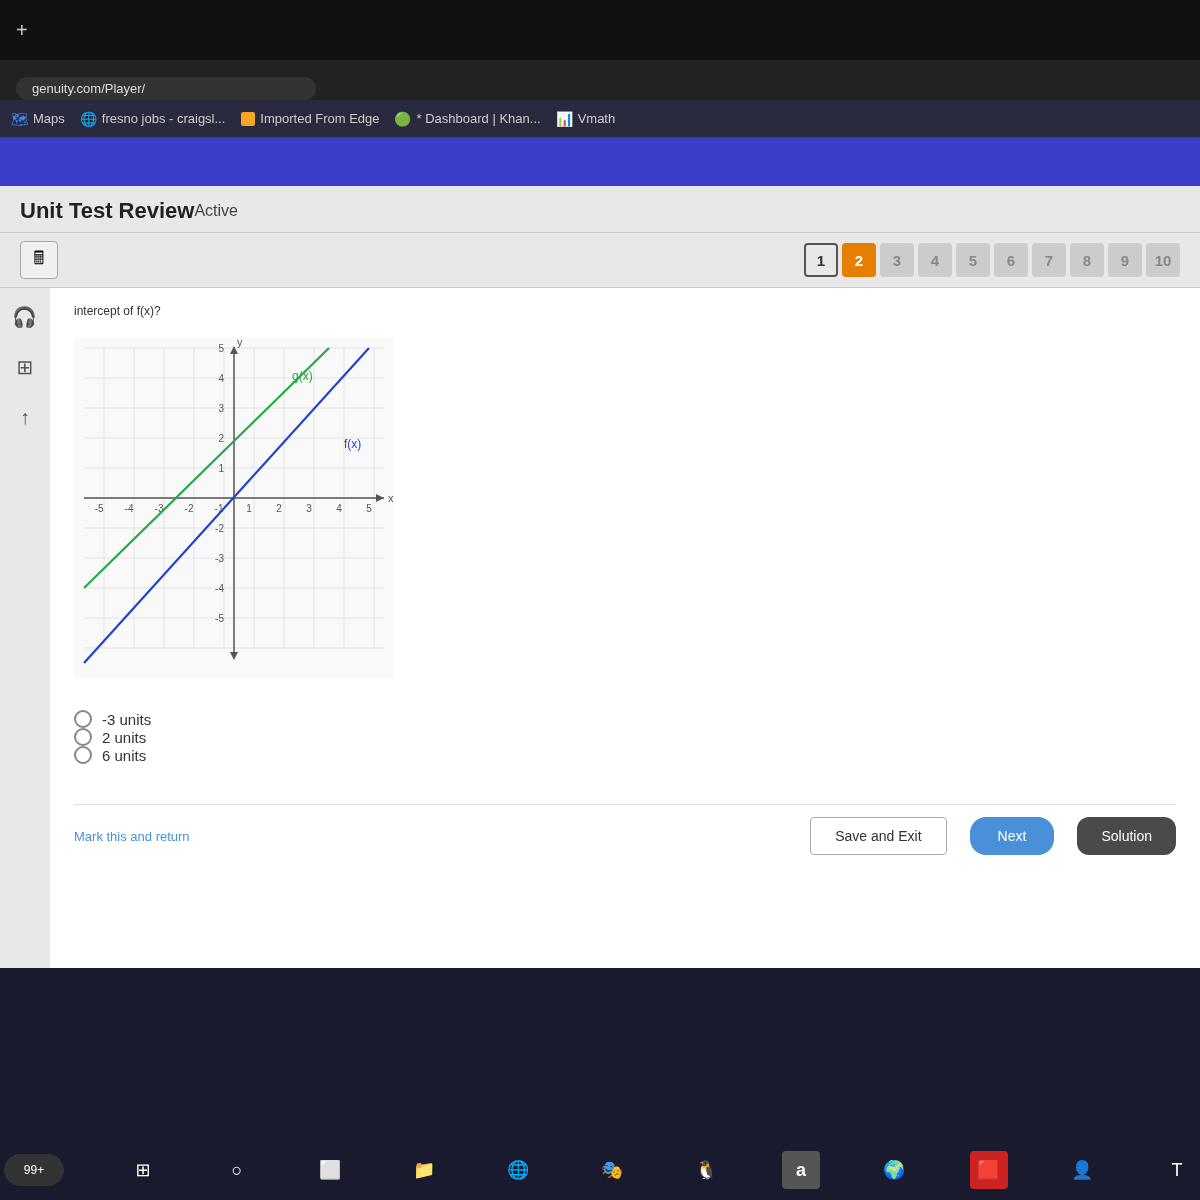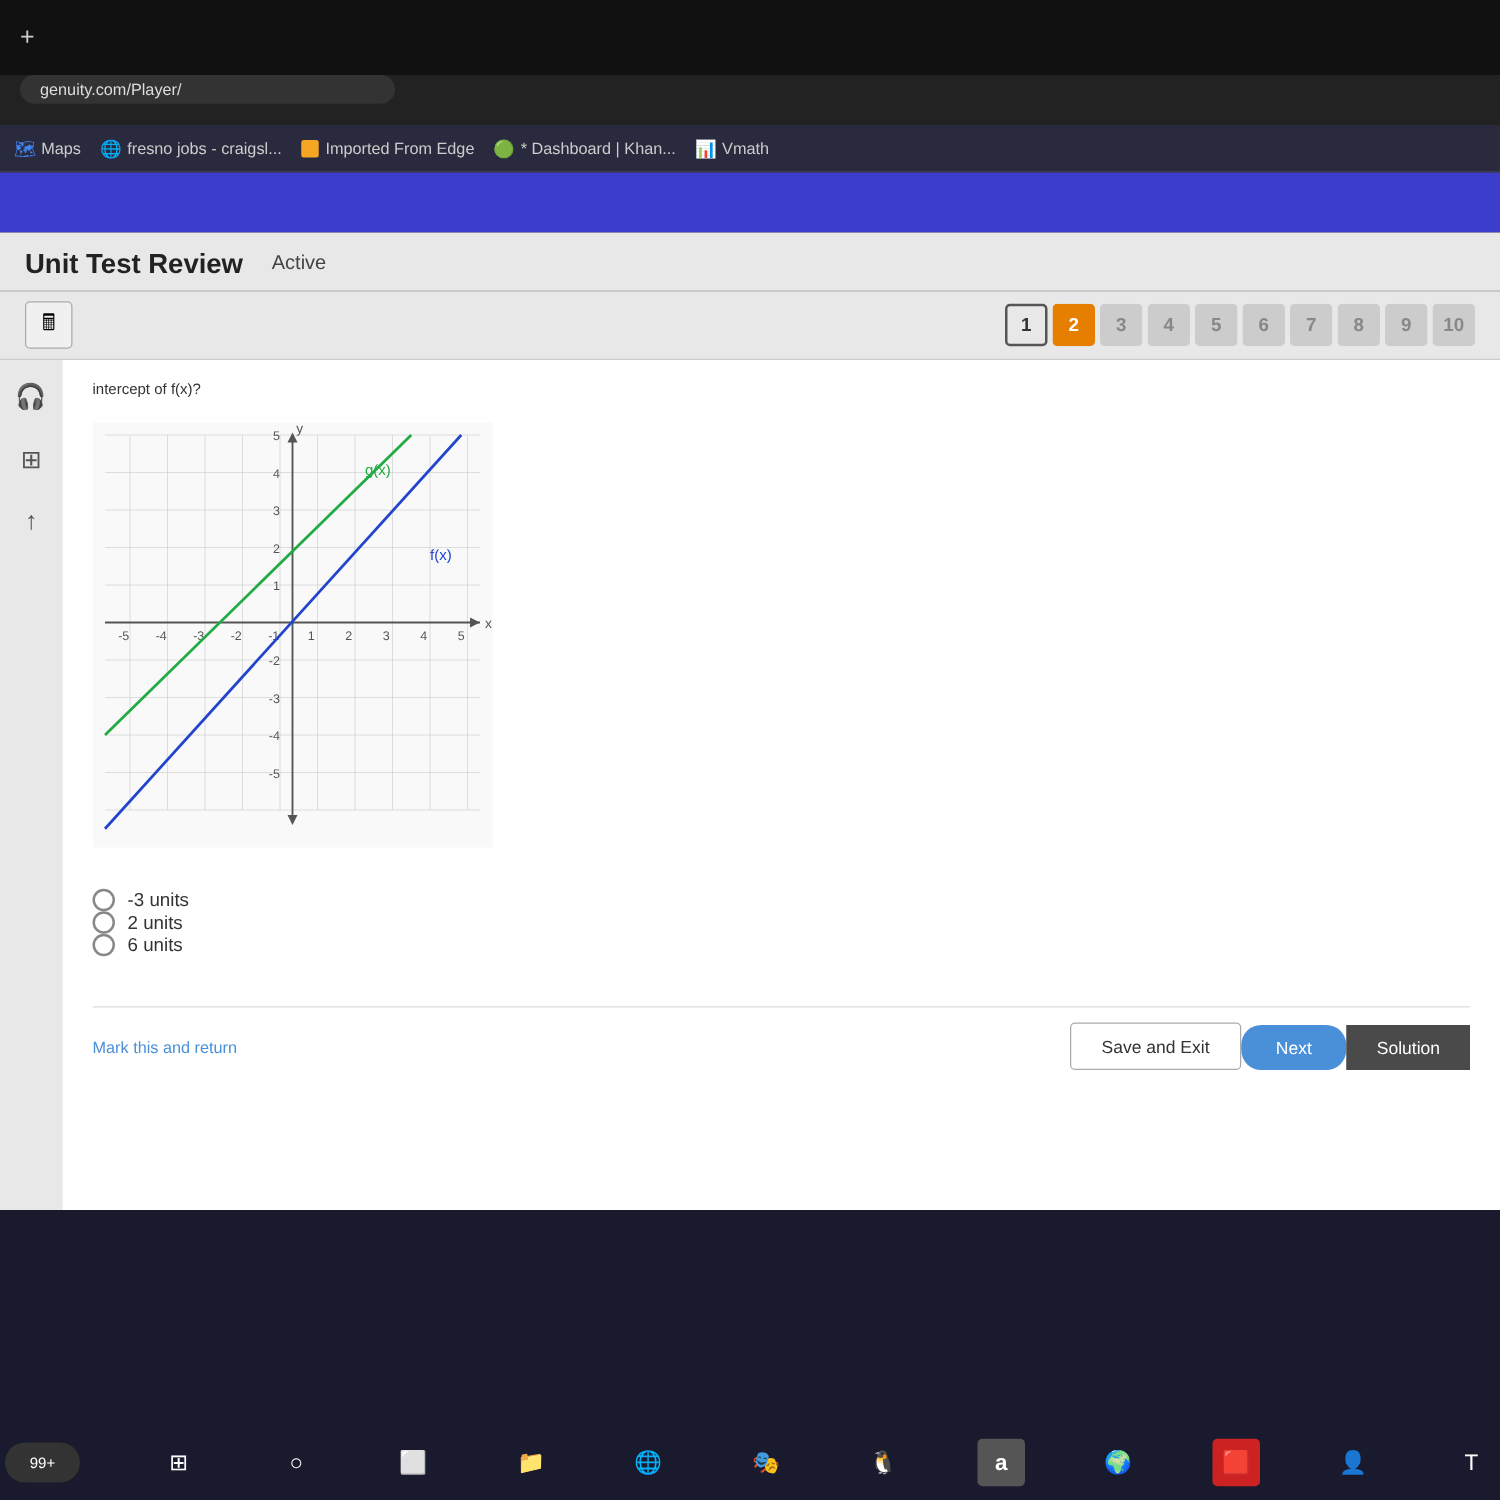--- a/index.html
+++ b/index.html
@@ -30,7 +30,7 @@
       background: #222;
       height: 40px;
       display: flex;
-      align-items: flex-start;
+      align-items: flex-end;
       padding: 0 16px;
     }
     .address-bar {

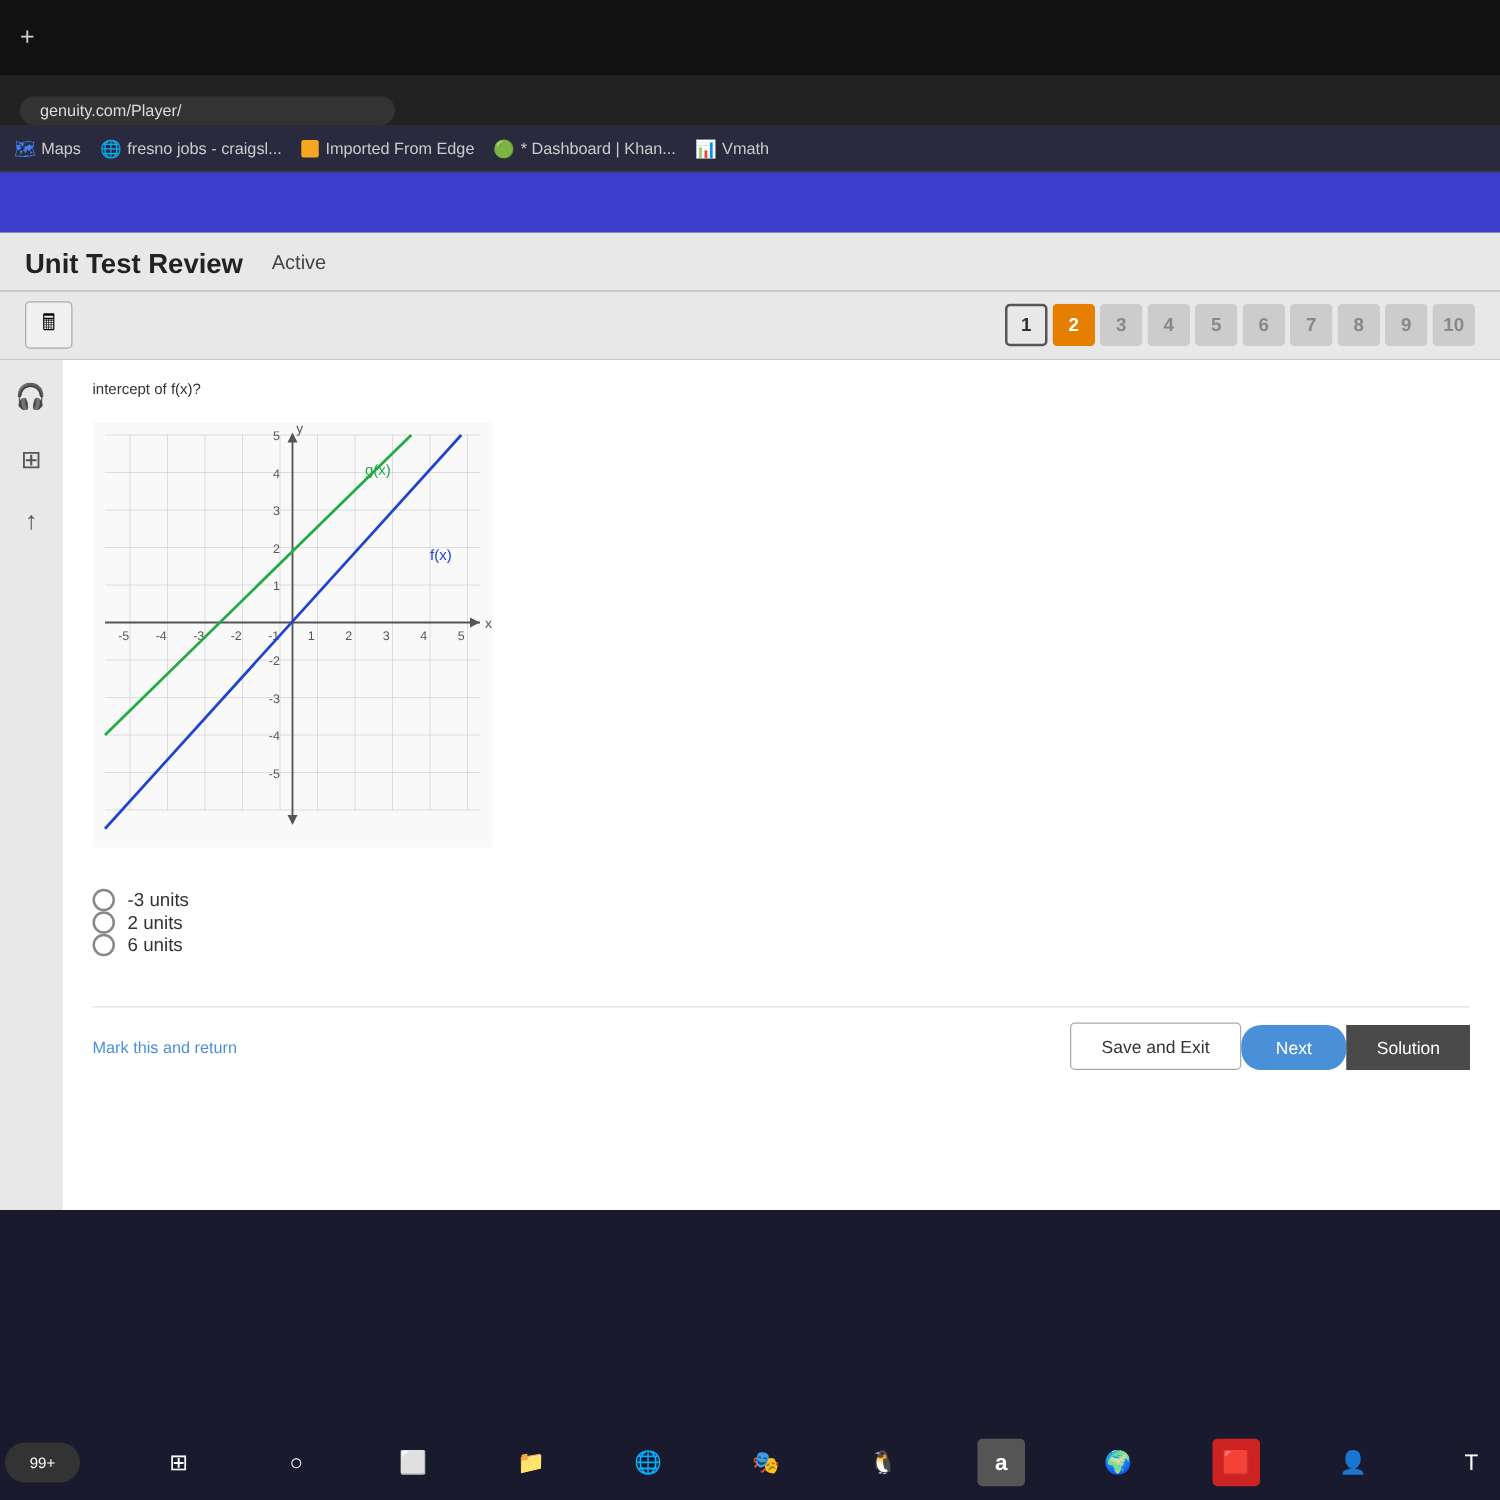--- a/index.html
+++ b/index.html
@@ -86,7 +86,7 @@
       padding: 12px 20px 8px 20px;
       display: flex;
       align-items: center;
-      gap: 23px;
+      gap: 0;
       border-bottom: 1px solid #ccc;
     }
     .app-title {

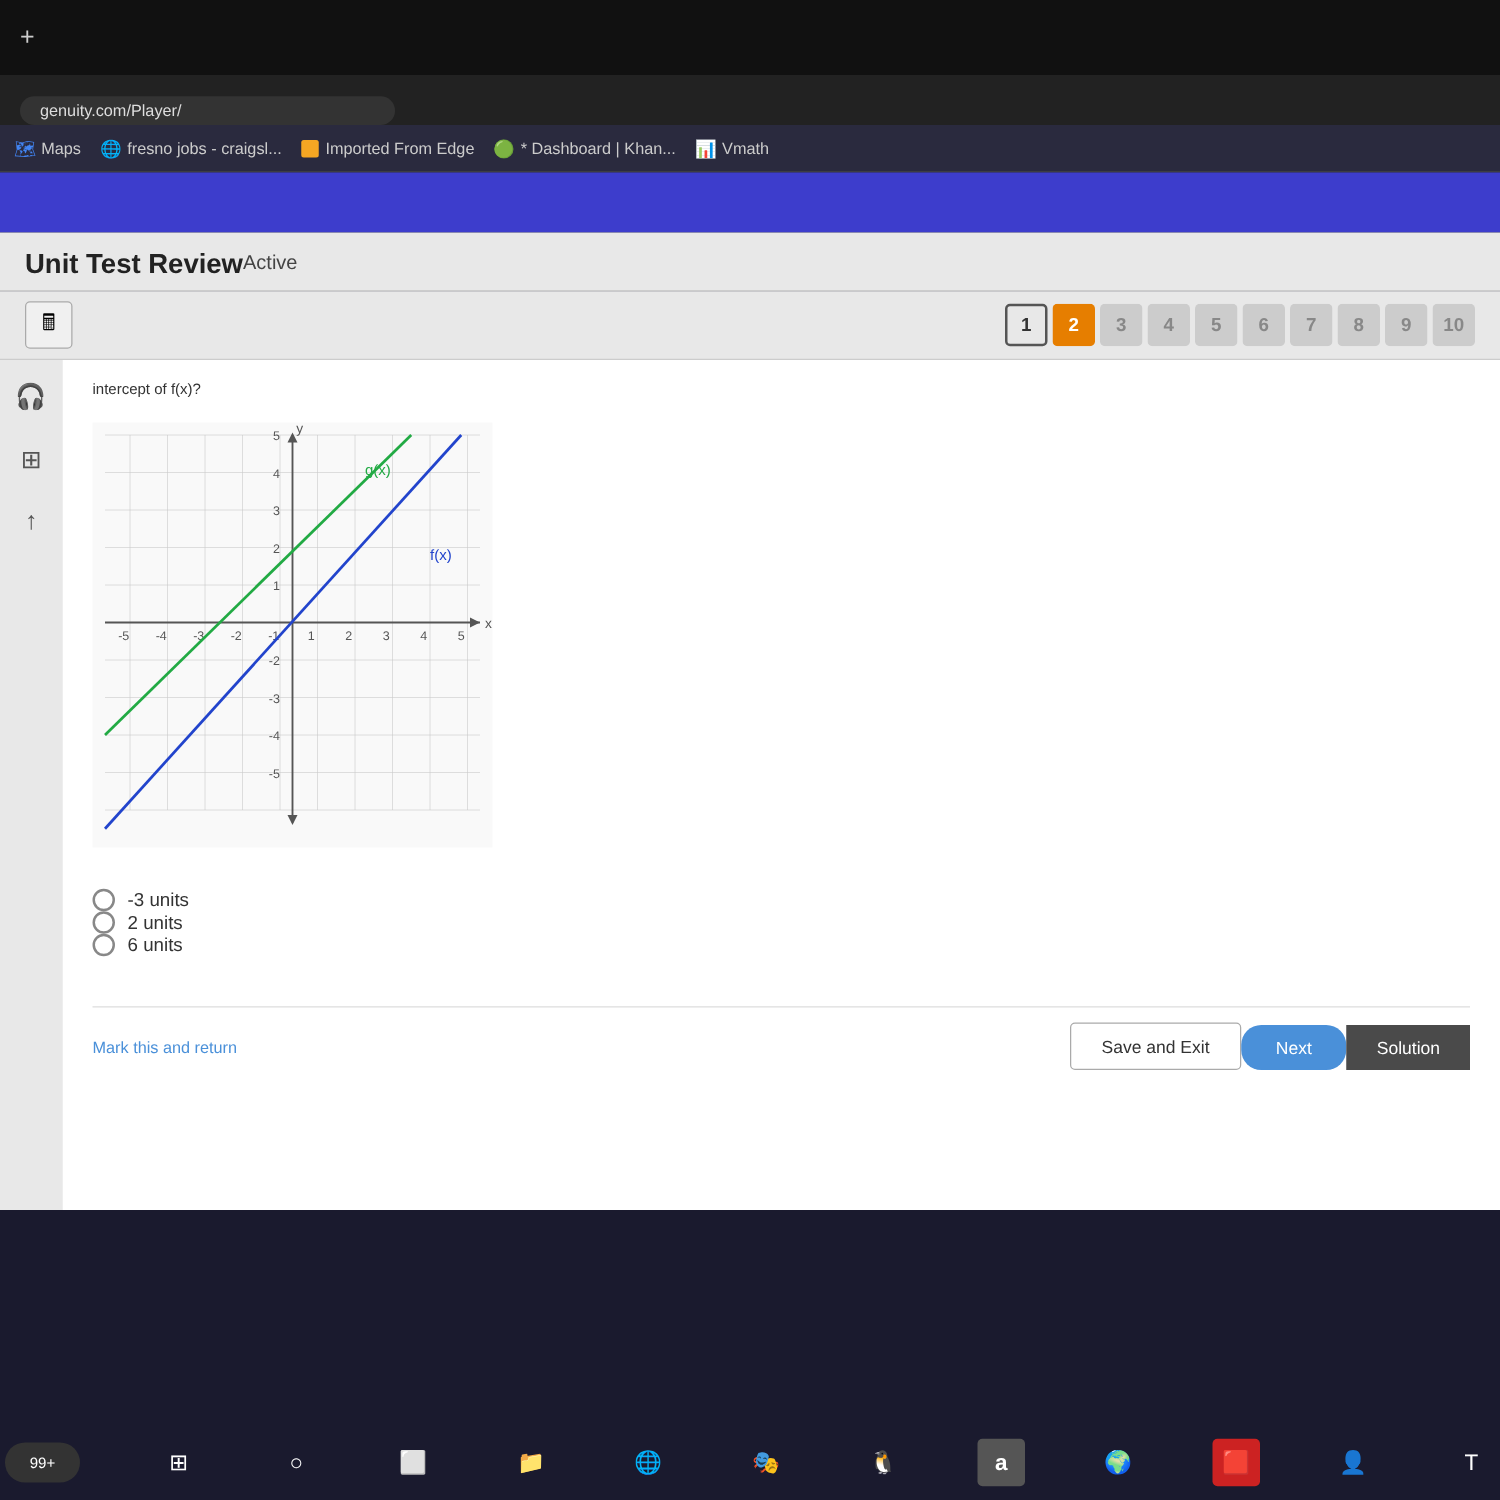--- a/index.html
+++ b/index.html
@@ -221,8 +221,7 @@
     }
     .footer-buttons {
       display: flex;
-      gap: 0;
-      align-items: flex-end;
+      gap: 23px;
     }
     .btn-save-exit {
       background: white;

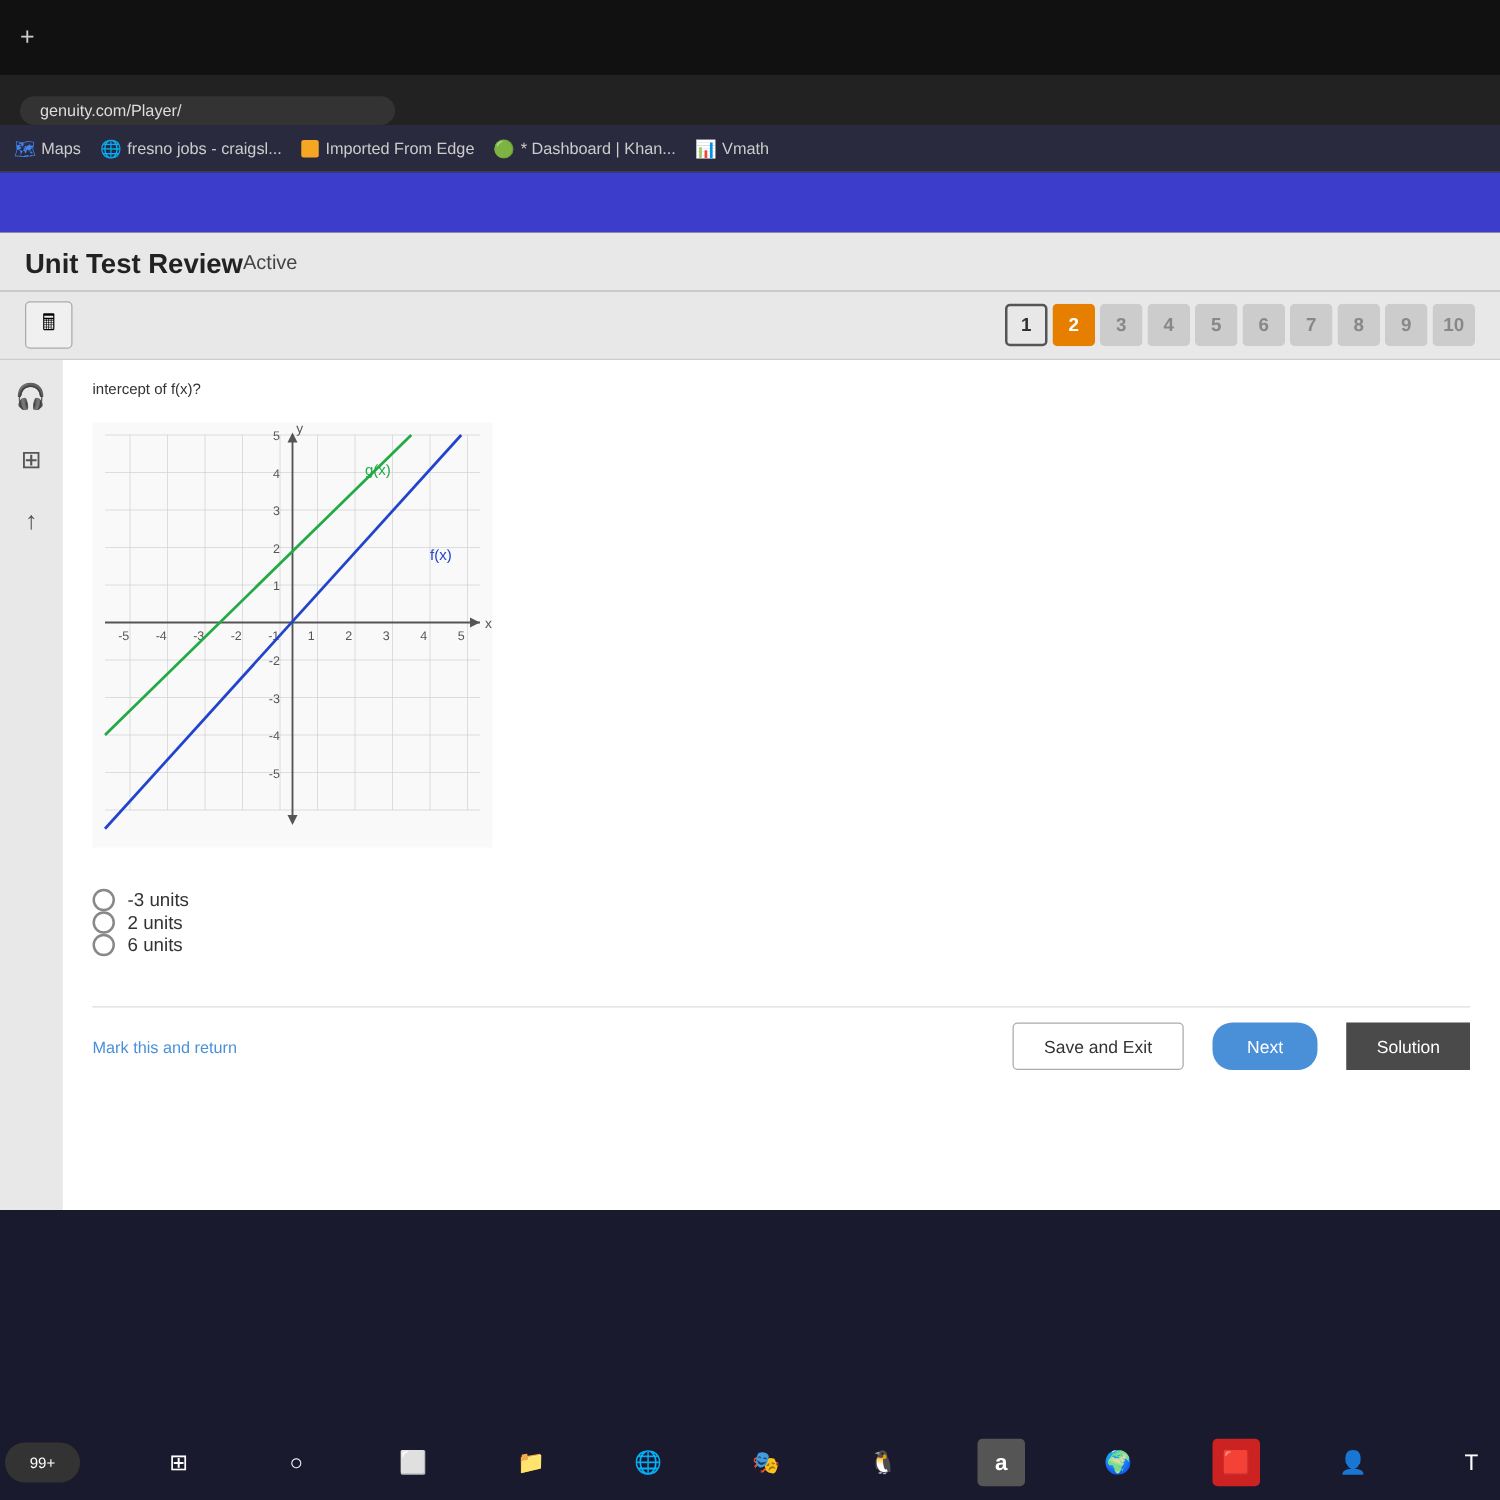--- a/index.html
+++ b/index.html
@@ -244,7 +244,7 @@
     .btn-solution {
       background: #4a4a4a;
       border: none;
-      border-radius: 0;
+      border-radius: 12px;
       padding: 10px 24px;
       font-size: 14px;
       color: white;

